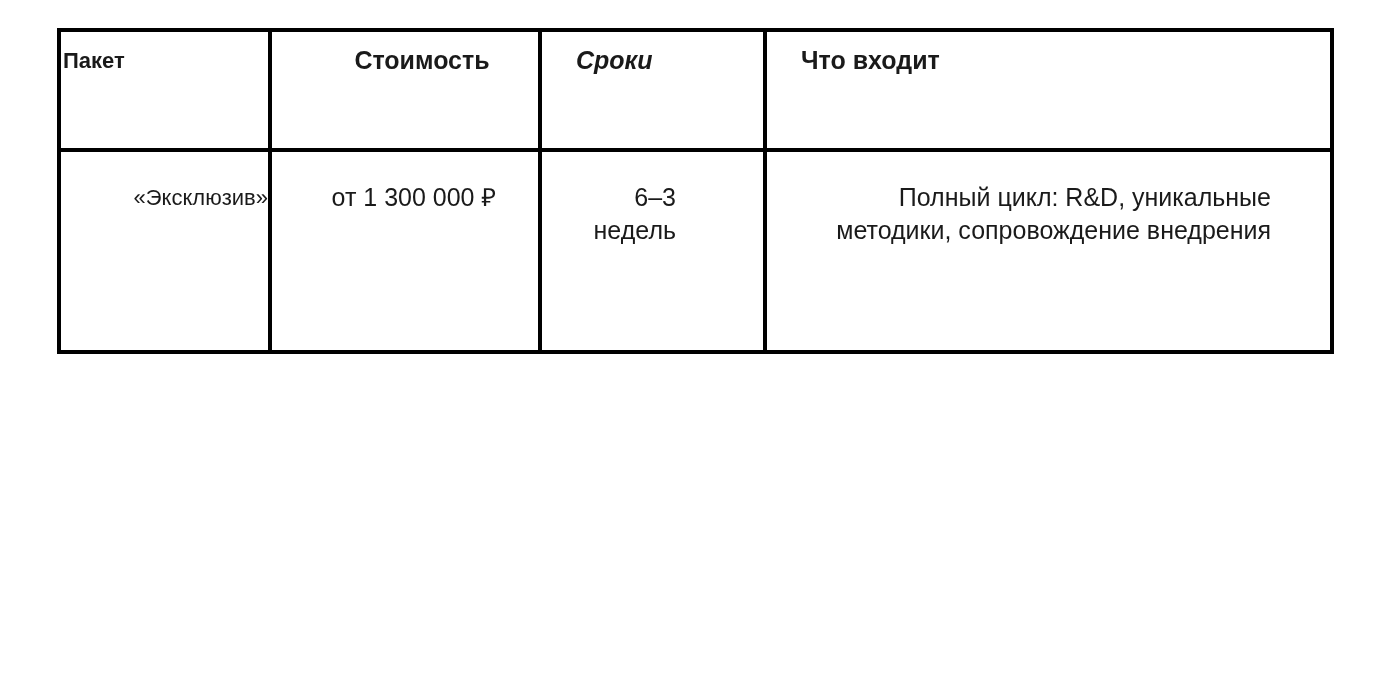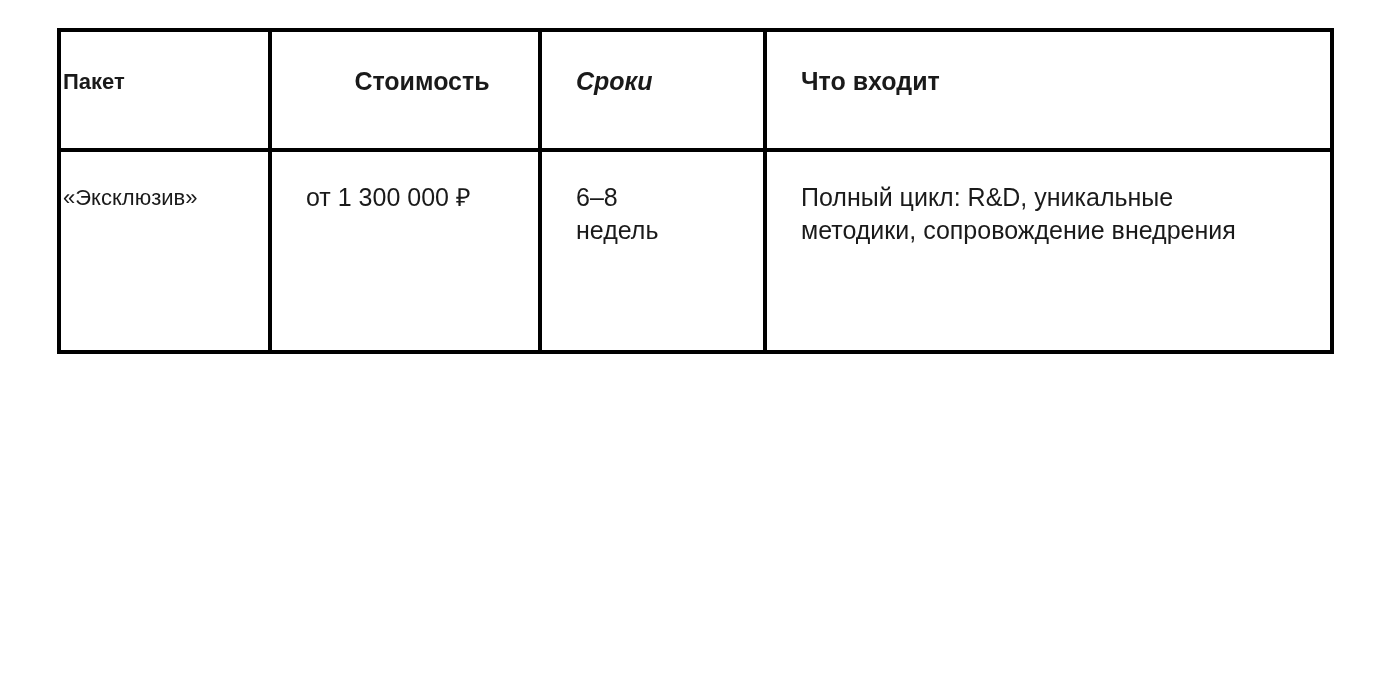--- a/index.html
+++ b/index.html
@@ -17,7 +17,7 @@
   .c3 { width: 221px; font-style: italic; }
   .cell { padding: 29px 0 0 34px; }
   .cell.first { padding-left: 2px; }
-  th .cell { padding-top: 33px; }
+  th .cell { padding-top: 12px; }
   .c1 .cell { font-size: 22px; }
 </style>
 </head>

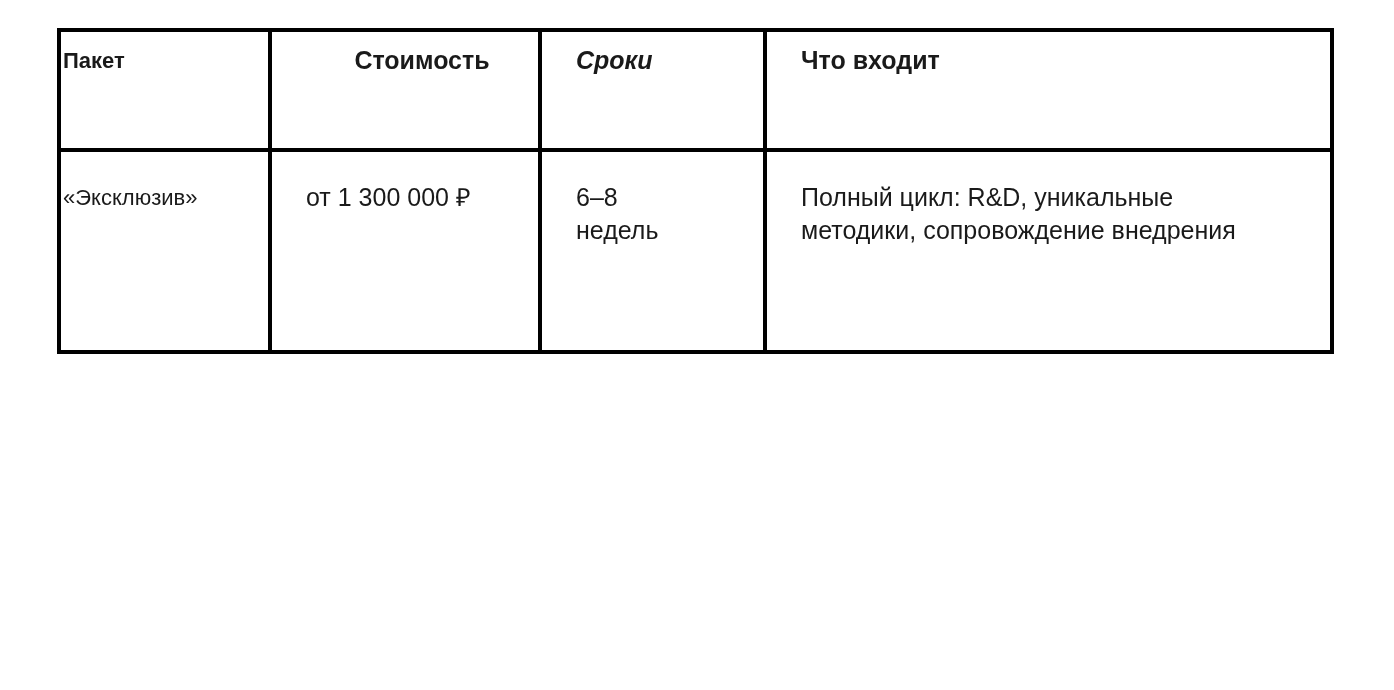--- a/index.html
+++ b/index.html
@@ -11,7 +11,7 @@
            font-size: 25px; line-height: 33px; padding: 0; }
   th { font-weight: bold; height: 116px; }
   tr.body-row td { height: 157px; }
-  tr.body-row.last td { height: 198px; }
+  tr.body-row.last td { height: 198px; text-align: right; }
   .c1 { width: 207px; }
   .c2 { width: 266px; text-align: center; }
   .c3 { width: 221px; font-style: italic; }

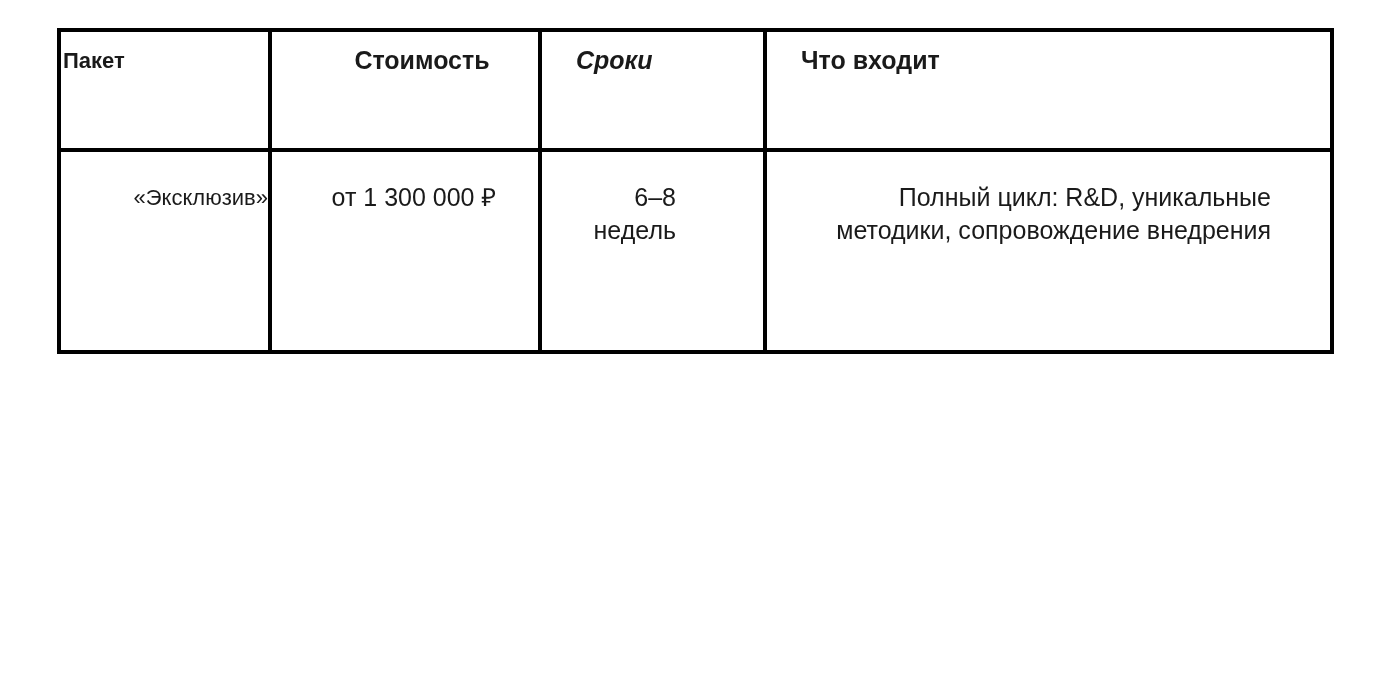--- a/index.html
+++ b/index.html
@@ -47,7 +47,7 @@
           <div class="cell" style="width:190px">от 1 300 000 ₽</div>
         </td>
     <td>
-          <div class="cell" style="width:100px">6–8 недель</div>
+          <div class="cell" style="width:100px">6–3 недель</div>
         </td>
     <td>
           <div class="cell" style="width:470px">Полный цикл: R&amp;D, уникальные методики, сопровождение внедрения</div>

